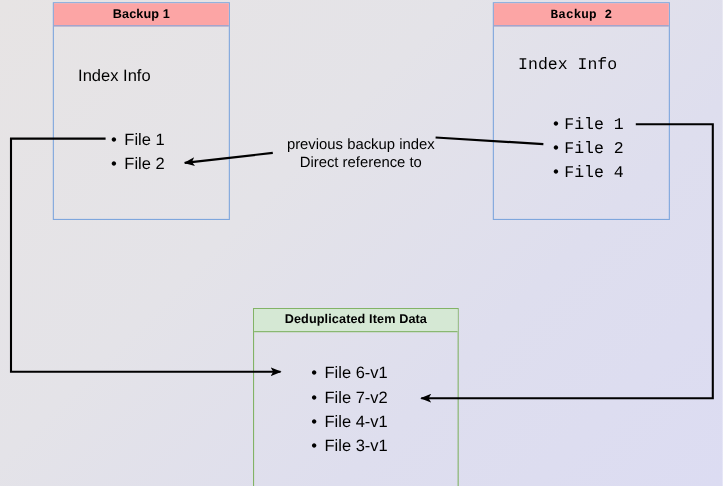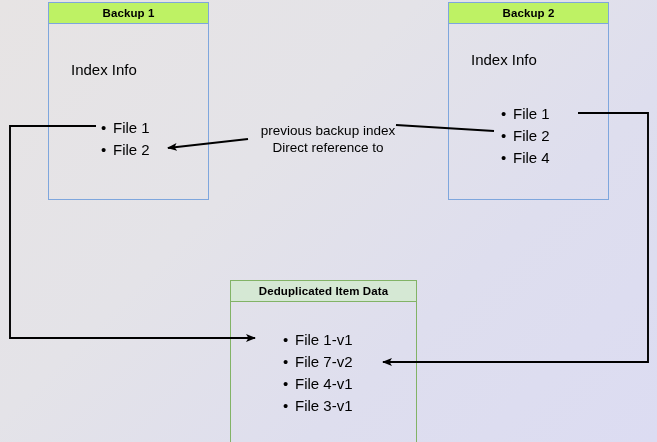--- a/index.html
+++ b/index.html
@@ -34,7 +34,7 @@
     left: 0; right: 0; top: 0;
     height: 21px;
     box-sizing: border-box;
-    background: #bef264;
+    background: #fca5a5;
     border-bottom: 1.6px solid #7ea6dd;
     display: flex;
     align-items: center;

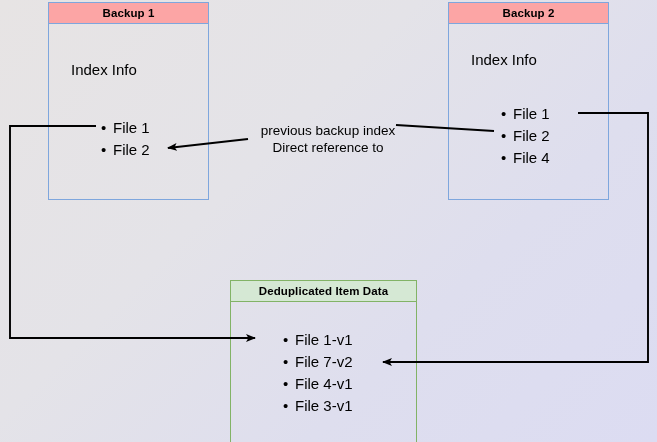--- a/index.html
+++ b/index.html
@@ -108,7 +108,7 @@
     </ul>
   </div>
 
-  <div class="box" style="left:448px; top:2px; width:161px; height:198px;">
+  <div class="box" style="left:448px; top:2px; width:161px; height:198px;font-family:Liberation Mono, monospace;">
     <div class="box-header">
       <span>Backup 2</span>
     </div>

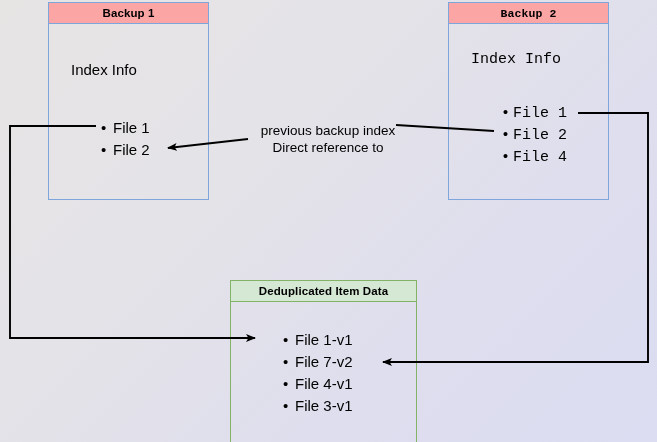--- a/index.html
+++ b/index.html
@@ -125,7 +125,7 @@
       <span>Deduplicated Item Data</span>
     </div>
     <ul class="file-list" style="left:48px; top:48px;">
-      <li>File 1-v1</li>
+      <li>File 6-v1</li>
       <li>File 7-v2</li>
       <li>File 4-v1</li>
       <li>File 3-v1</li>

